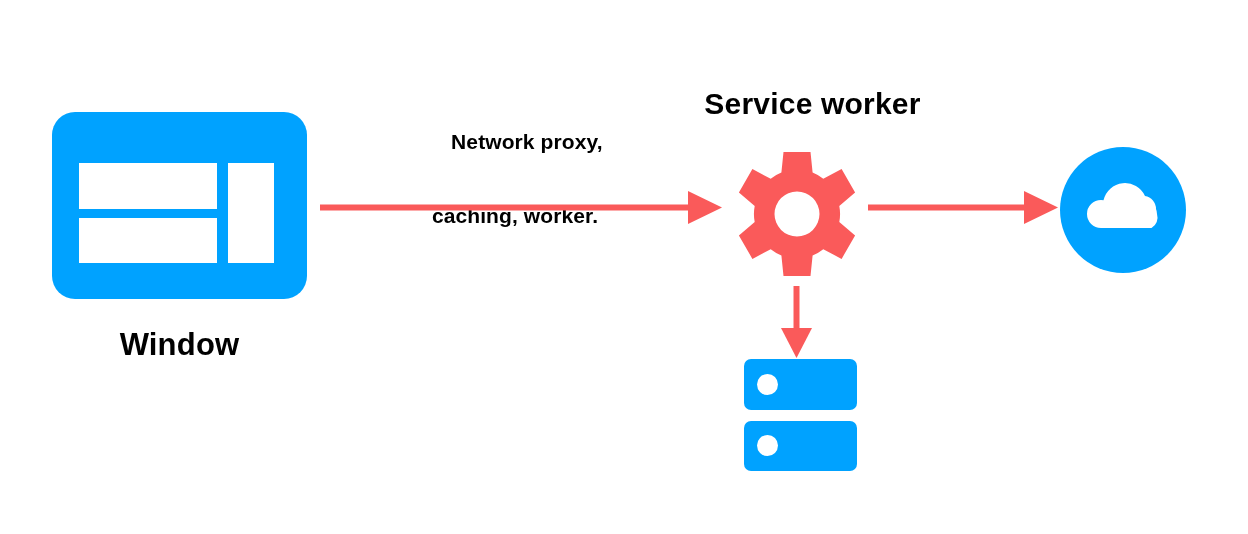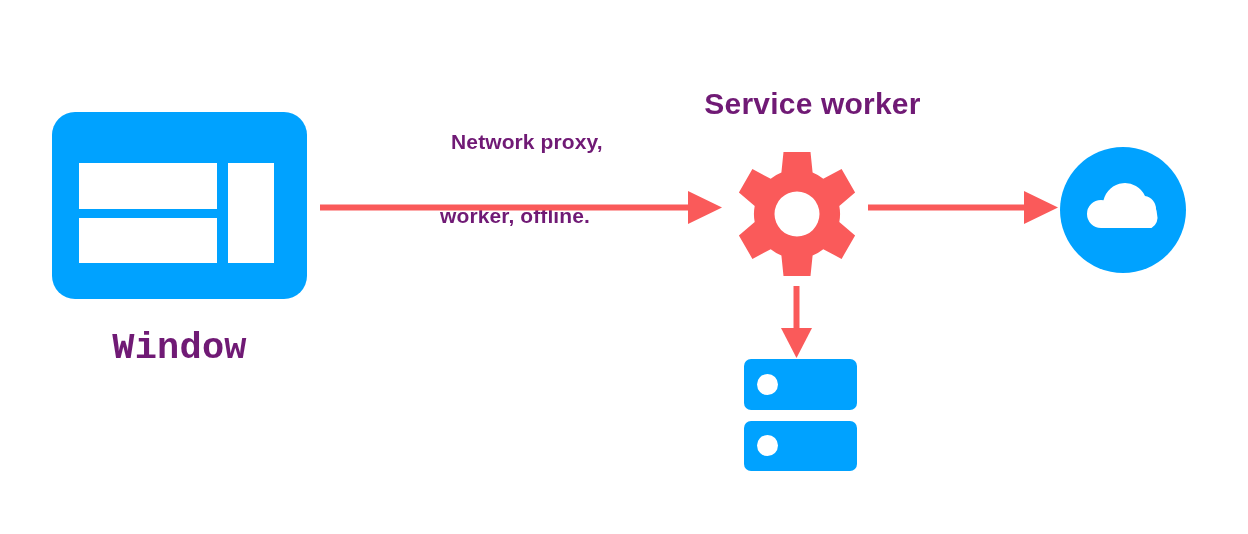--- a/index.html
+++ b/index.html
@@ -53,7 +53,7 @@
   
   .label-bold {
     position: absolute;
-    color: #701a75;
+    color: #000000;
     font-weight: 700;
     font-family: "Liberation Sans", sans-serif;
     white-space: pre;

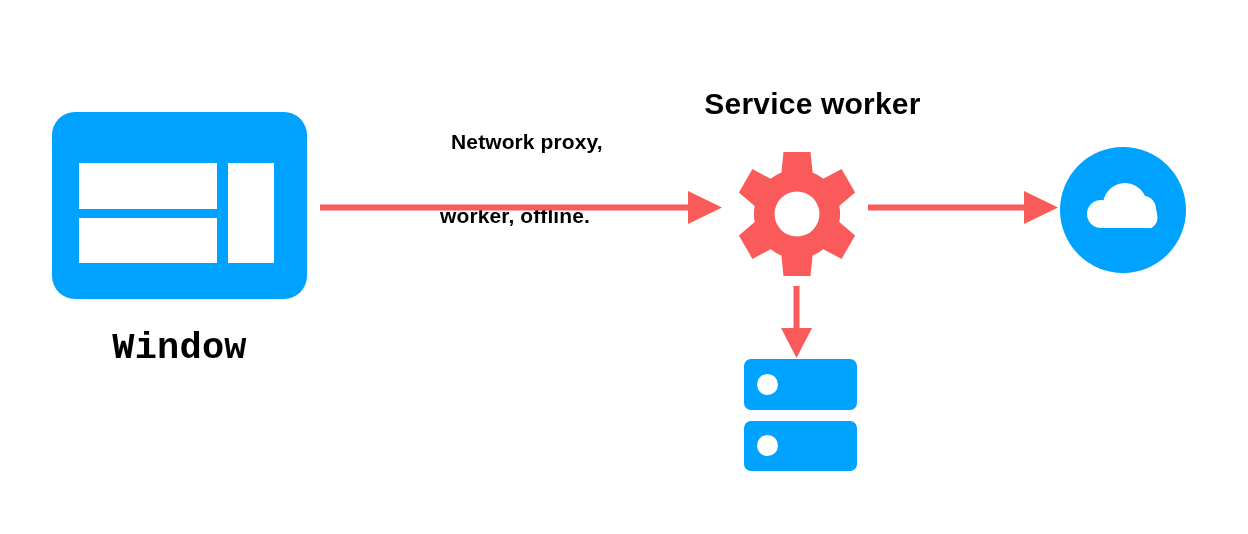--- a/index.html
+++ b/index.html
@@ -156,7 +156,7 @@
 
   <div class="label-bold" id="edge-label">
     <span class="l1">Network proxy,</span><br>
-    <span class="l2">worker, offline.</span>
+    <span class="l2">caching, worker.</span>
   </div>
 
   <svg class="arrow-svg" id="arrow-window-sw" viewBox="0 0 404 44">

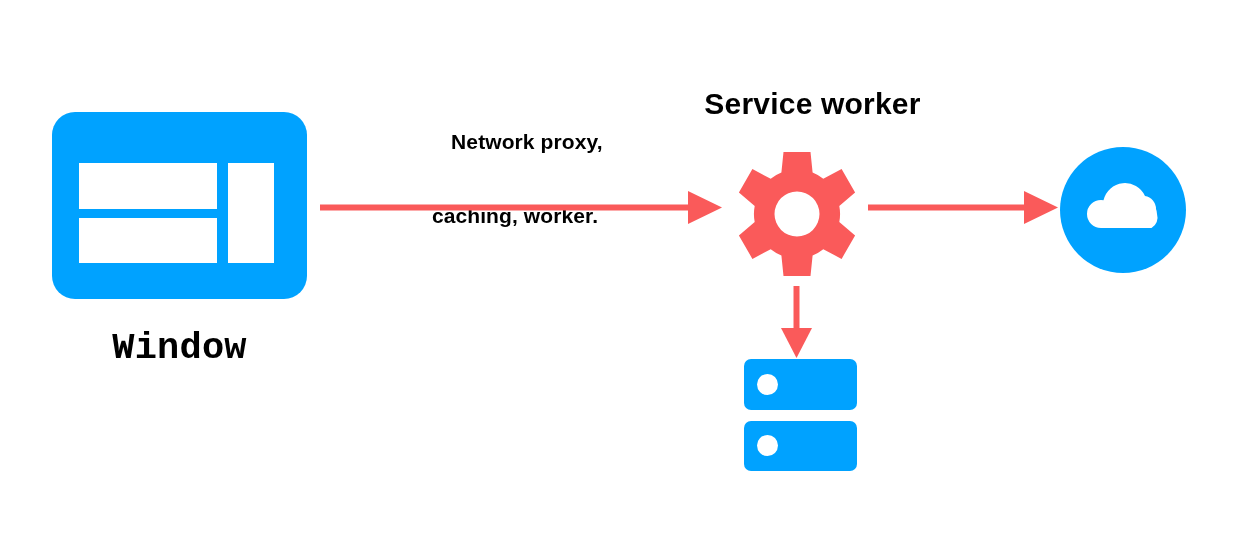--- a/index.html
+++ b/index.html
@@ -64,9 +64,8 @@
     top: 327px;
     width: 255px;
     text-align: center;
-    font-size: 37px;
+    font-size: 31px;
     letter-spacing: 0.2px;
-    font-family: Liberation Mono, monospace;
   }
   #edge-label {
     left: 370px;

